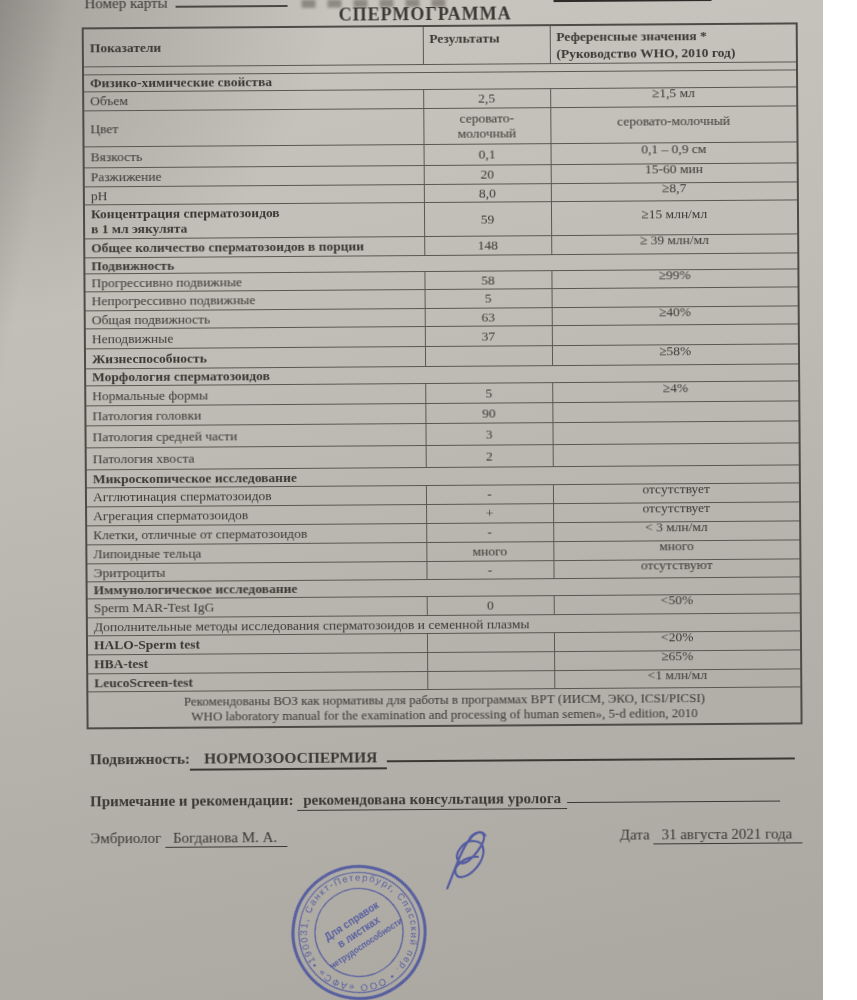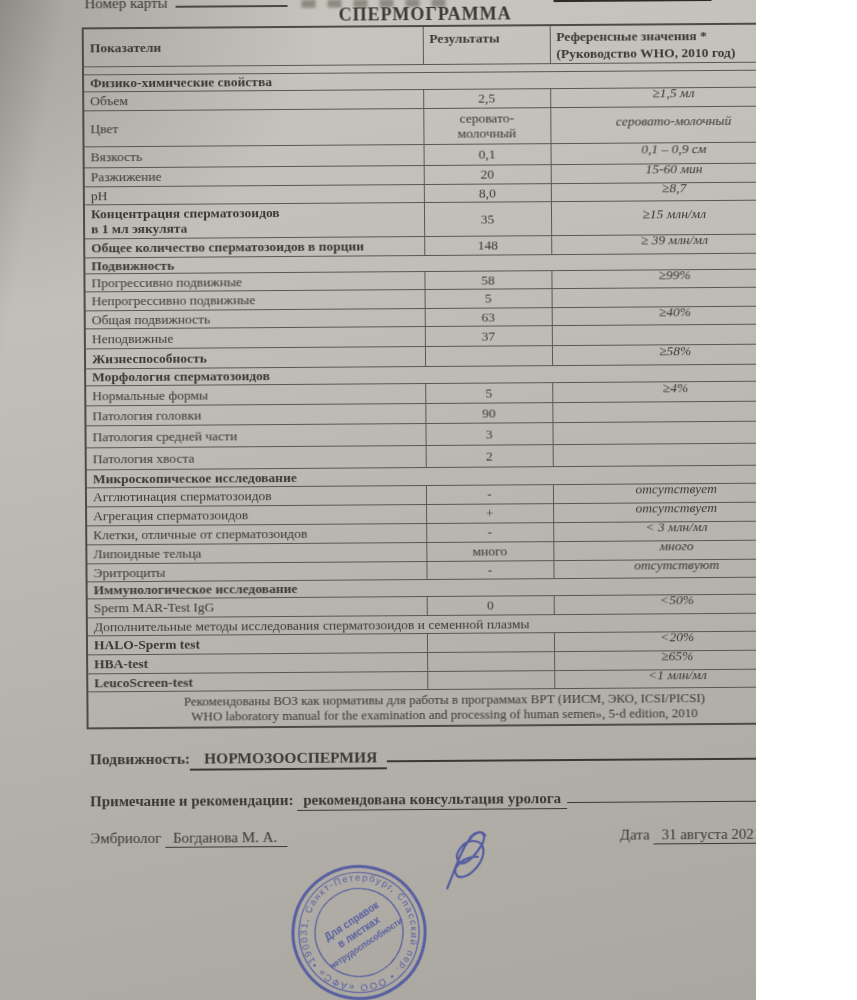--- a/index.html
+++ b/index.html
@@ -5,7 +5,7 @@
   html,body{margin:0;padding:0;}
   .photo{
     position:relative;
-    width:756px;height:1000px;
+    width:823px;height:1000px;
     overflow:hidden;
     font-family:"Liberation Serif","DejaVu Serif",serif;
     color:#3b3833;

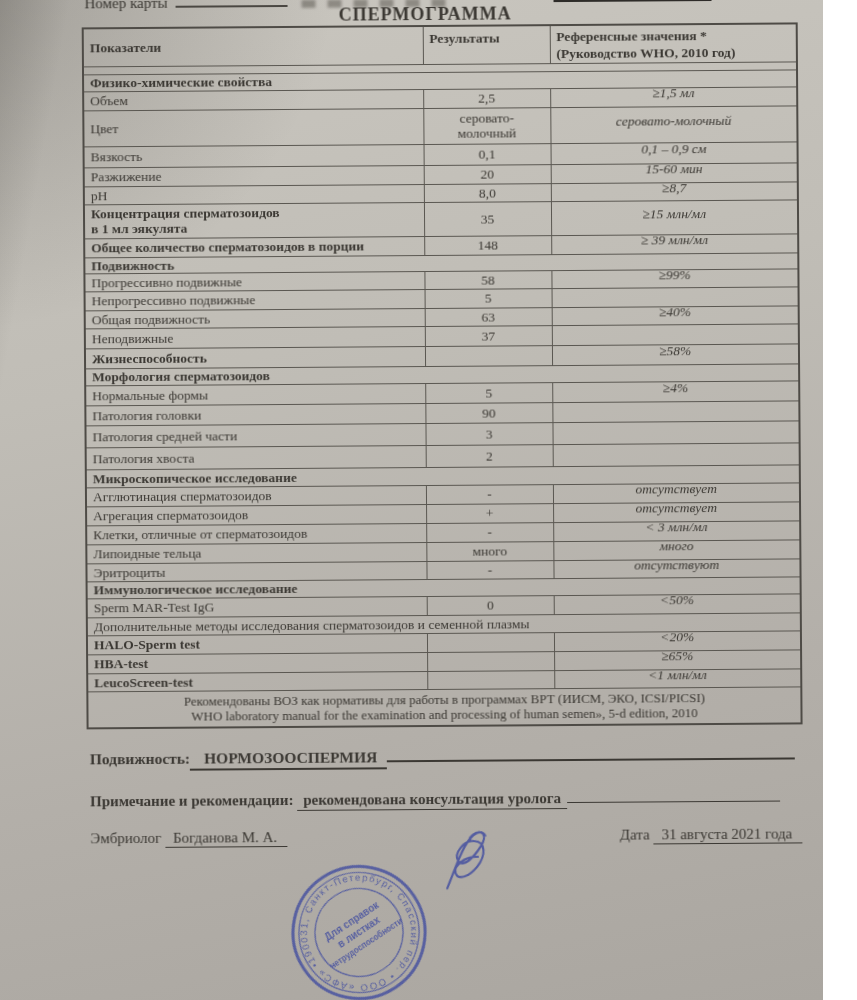--- a/index.html
+++ b/index.html
@@ -56,7 +56,7 @@
   td.section{font-weight:bold;}
   td.cell-result{text-align:center;border-radius:6px;}
   td.cell-ref{text-align:center;vertical-align:top;}
-  td.cell-ref .up{position:relative;top:-4px;display:inline-block;font-style:italic;}
+  td.cell-ref .up{position:relative;top:-4px;display:inline-block;}
   td.b{font-weight:bold;}
   td.note-cell{text-align:center;font-size:13px;line-height:1.35;padding:2px 4px;}
   .concl{

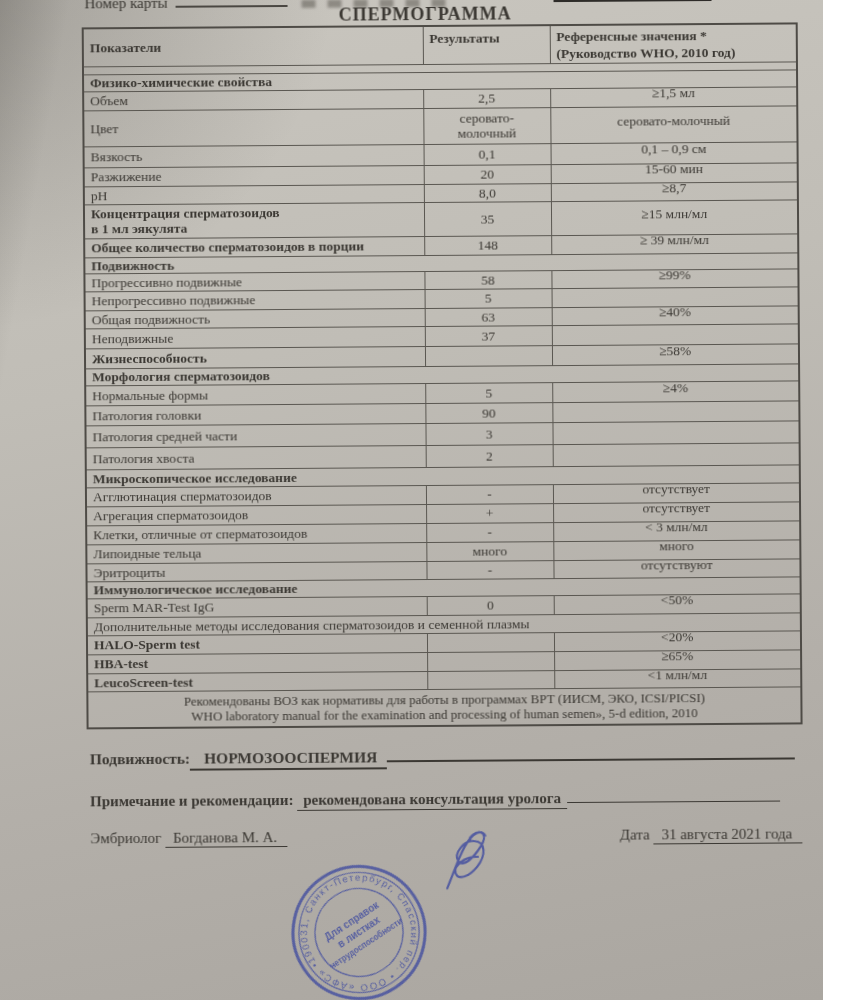--- a/index.html
+++ b/index.html
@@ -151,7 +151,7 @@
           <tr style="height: 34px;">
             <td class="cell-label b">Концентрация сперматозоидов
 в 1 мл эякулята</td>
-            <td class="cell-result">35</td>
+            <td class="cell-result">59</td>
             <td class="cell-ref"><span class="up">≥15 млн/мл</span></td>
           </tr>
           <tr style="height: 19px;">

